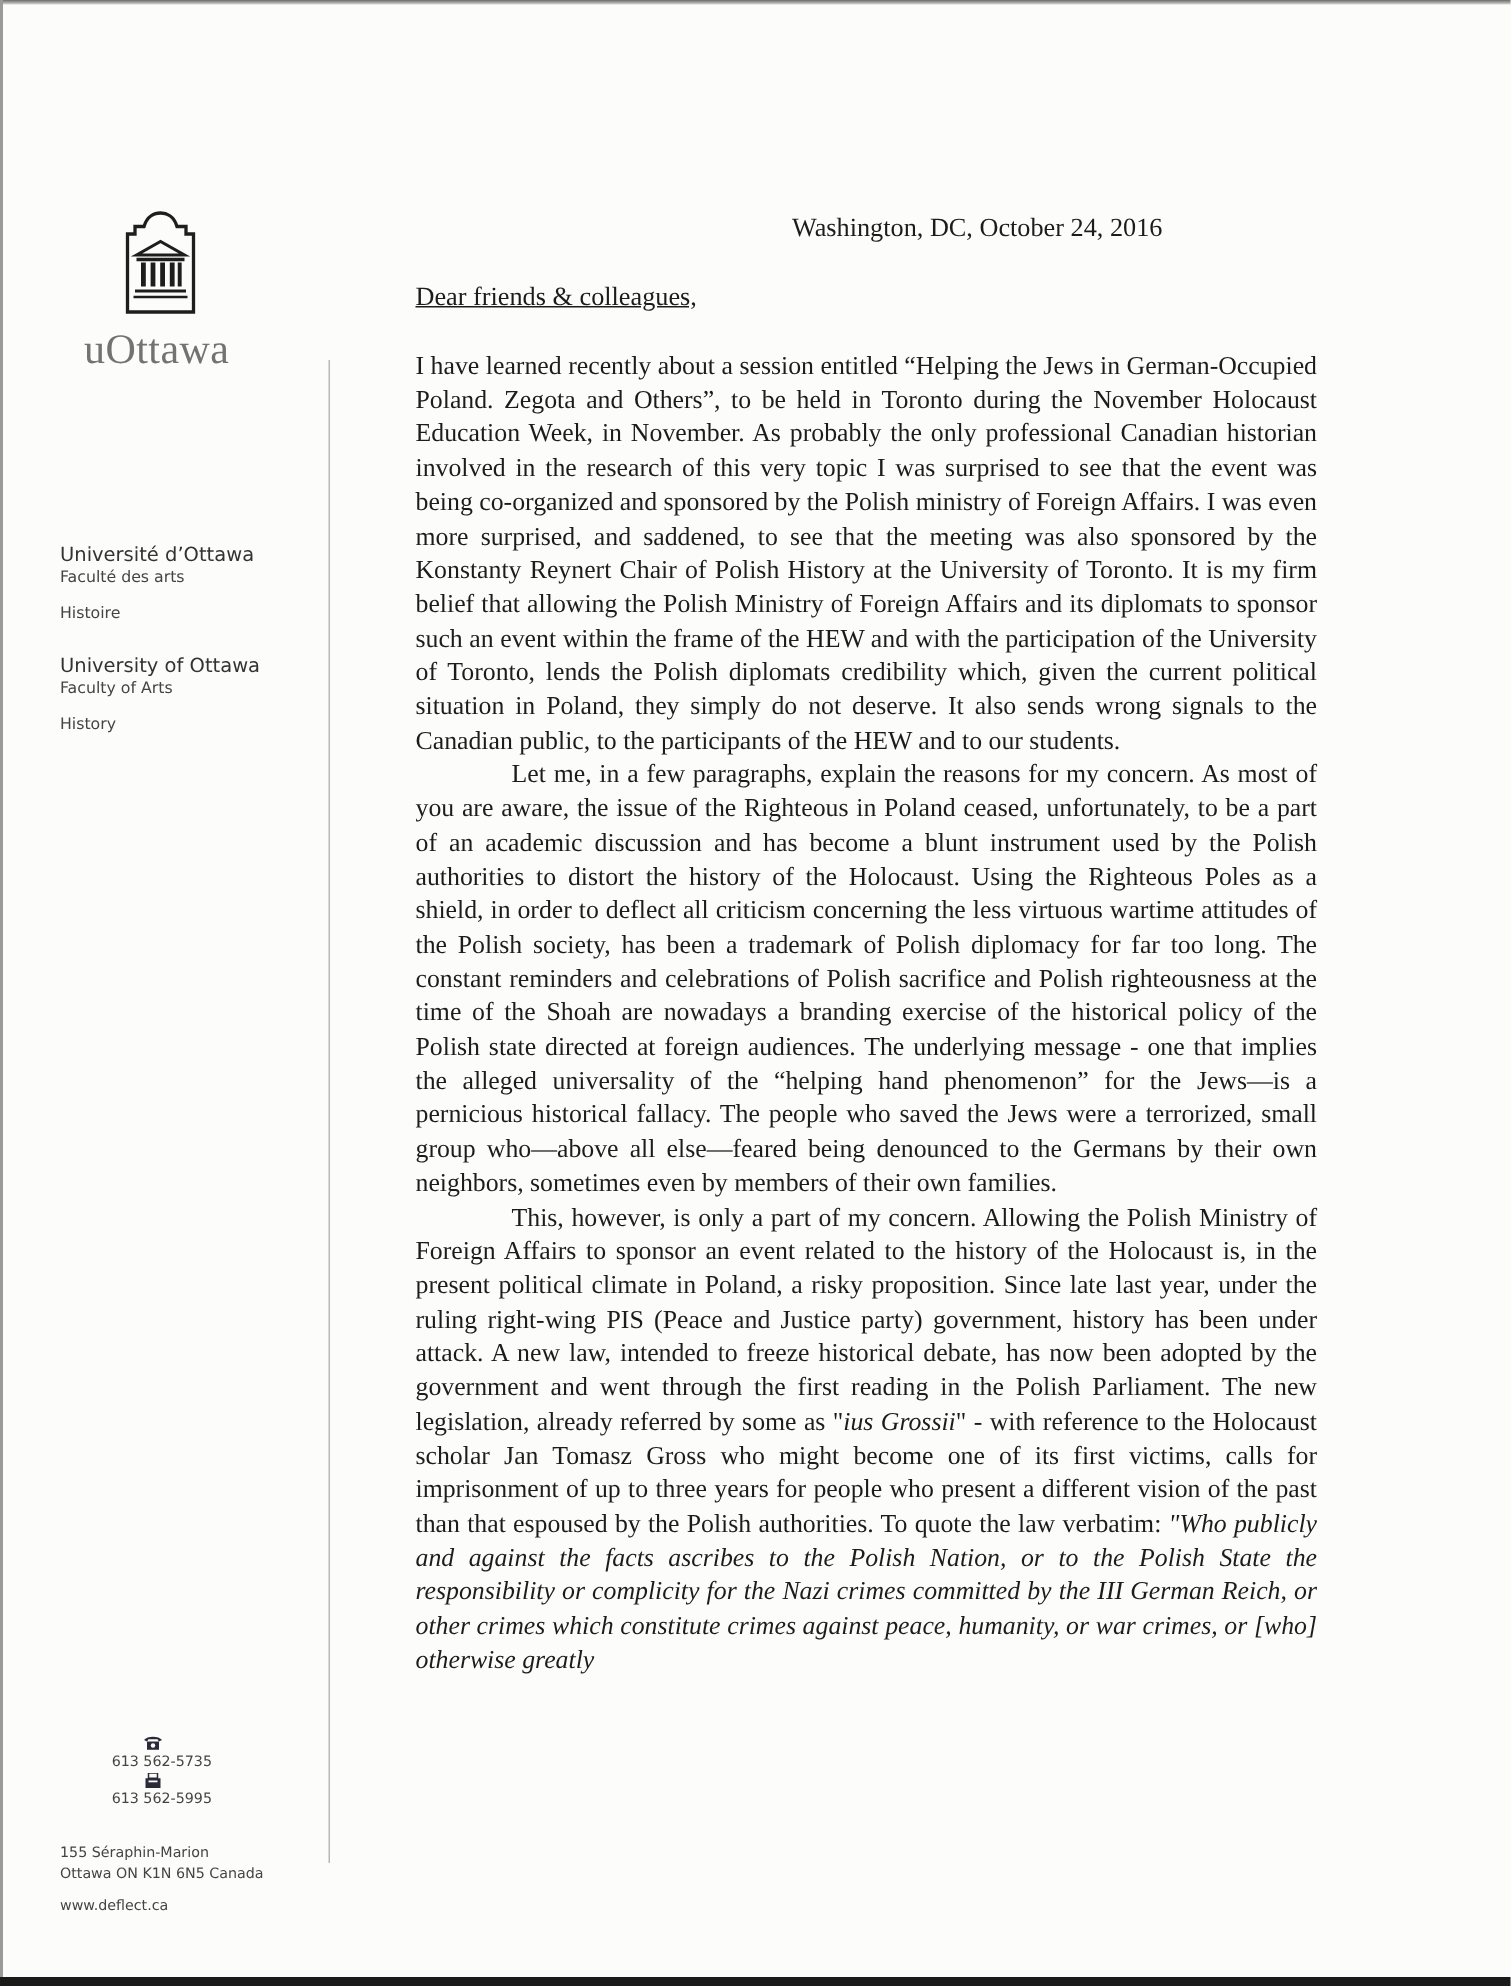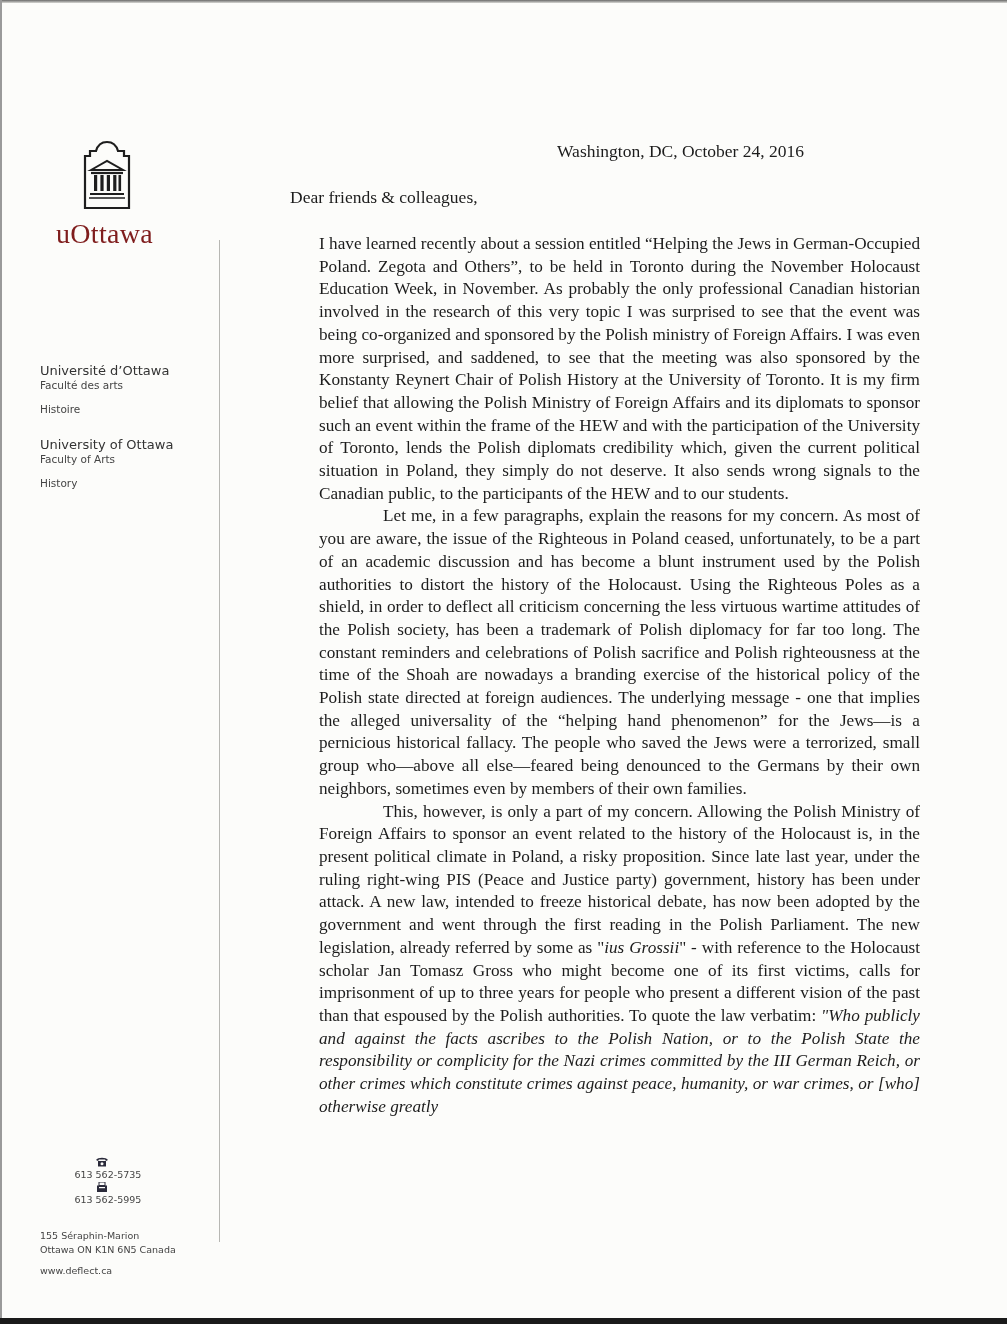--- a/index.html
+++ b/index.html
@@ -117,7 +117,7 @@
   
   .dateline {
     position: absolute;
-    left: 557px;
+    left: 528px;
     top: 140px;
     font-size: 17.5px;
     line-height: 22px;

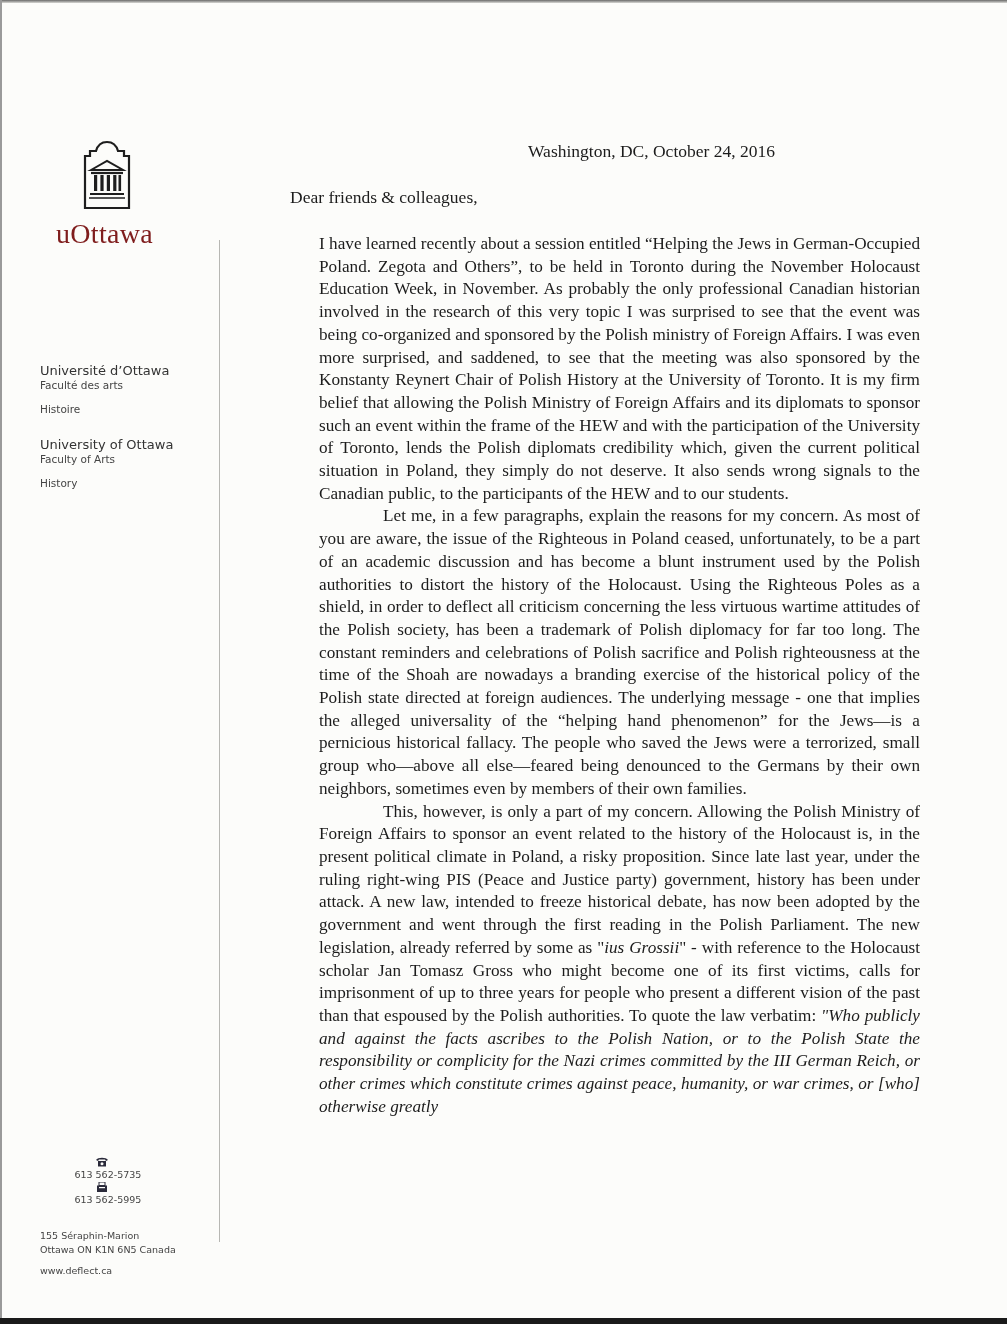--- a/index.html
+++ b/index.html
@@ -125,10 +125,11 @@
   }
   .salutation {
     position: absolute;
-    left: 290px;
+    left: 277px;
     top: 186px;
     font-size: 17.5px;
     line-height: 22px;
+    text-decoration: underline;
   }
   .body-text {
     position: absolute;

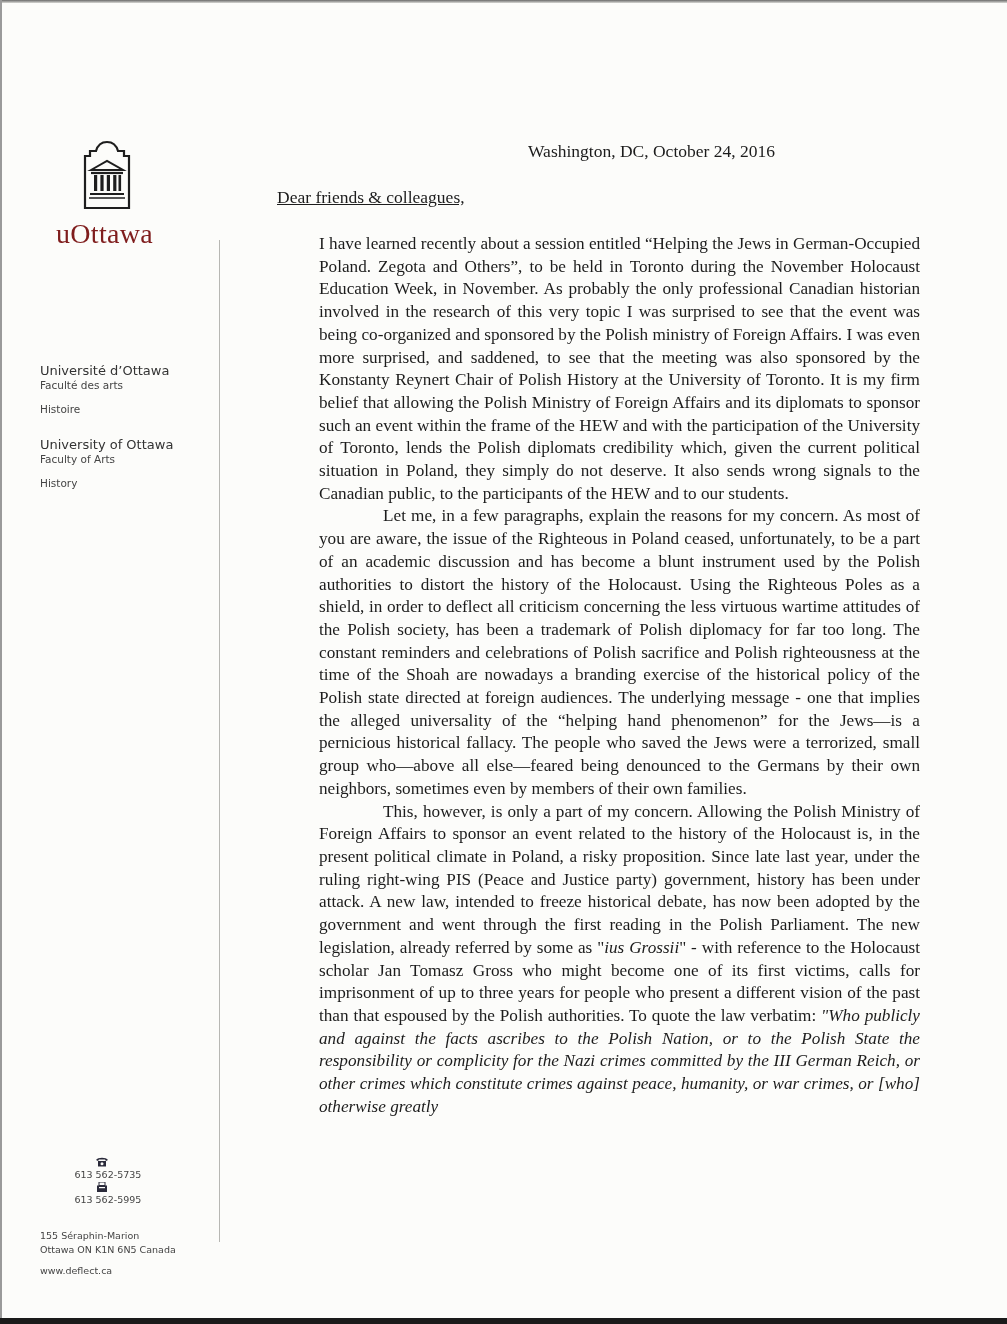--- a/index.html
+++ b/index.html
@@ -59,7 +59,7 @@
     top: 218px;
     font-family: "Liberation Serif", serif;
     font-size: 28px;
-    color: #7f1d1d;
+    color: #737373;
     letter-spacing: 0.3px;
   }
   .divider {

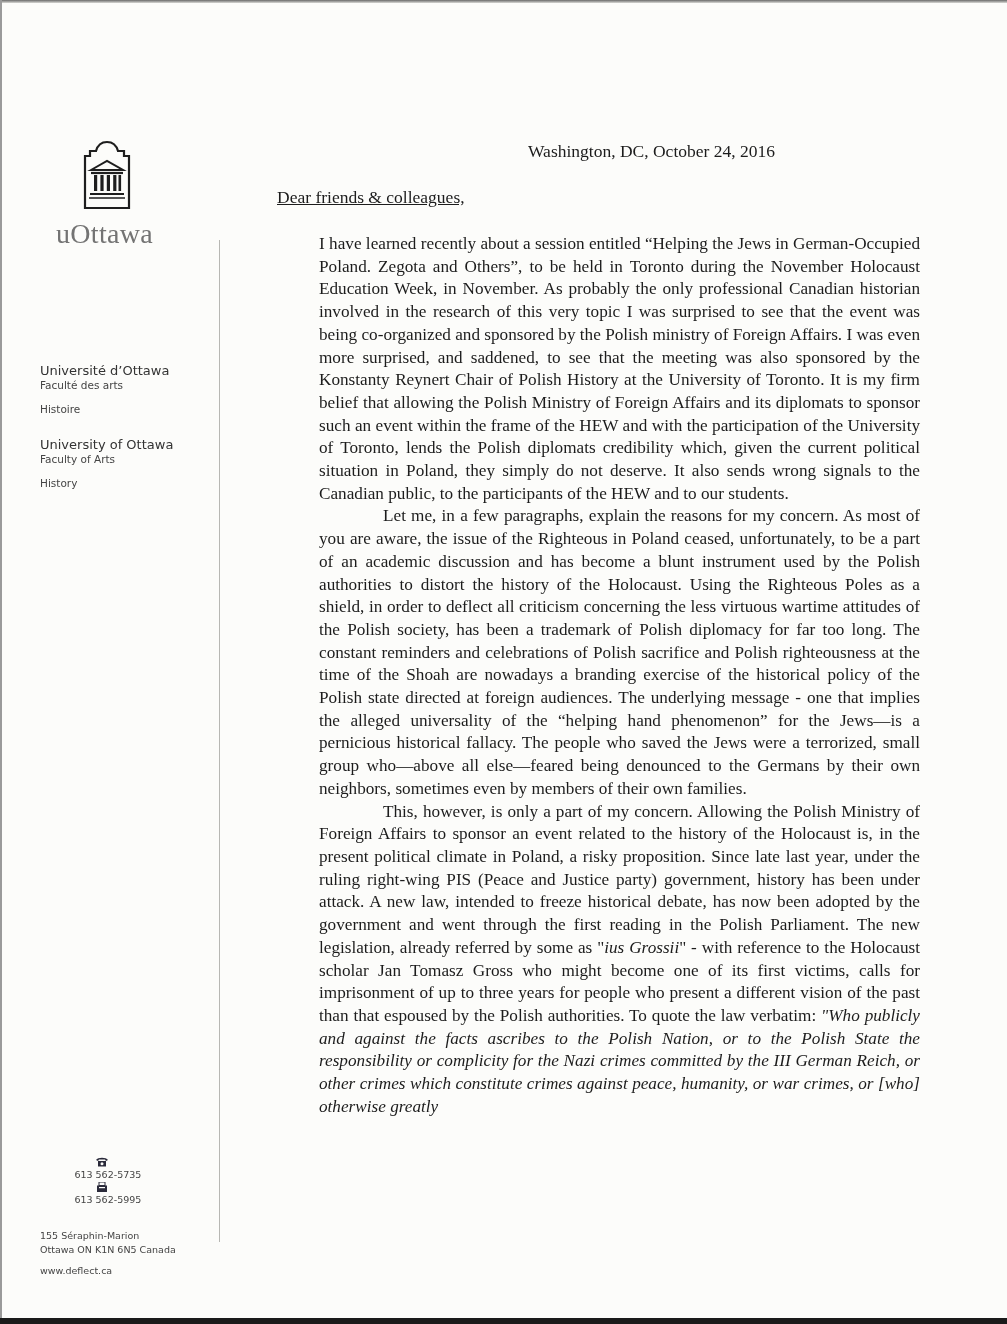--- a/index.html
+++ b/index.html
@@ -139,7 +139,6 @@
     font-size: 17.2px;
     line-height: 22.7px;
     text-align: justify;
-    margin-left: 42px;
   }
   .body-text p {
     margin: 0;

